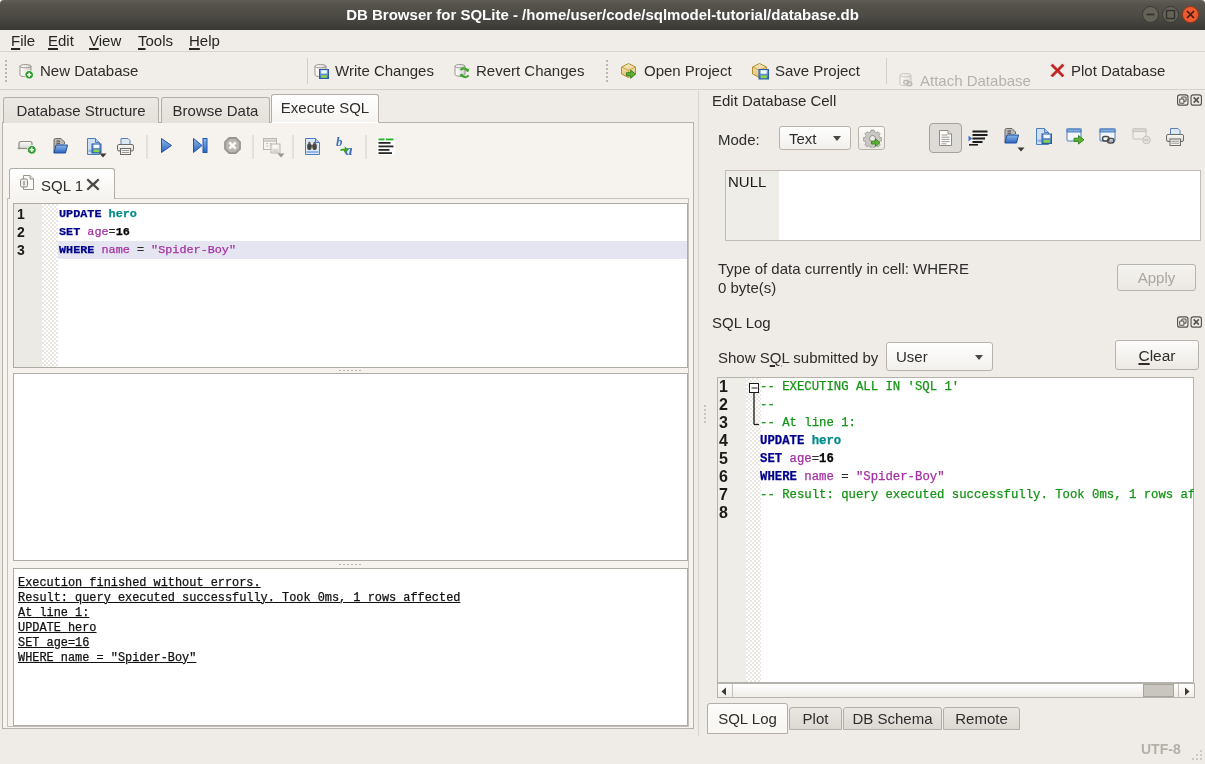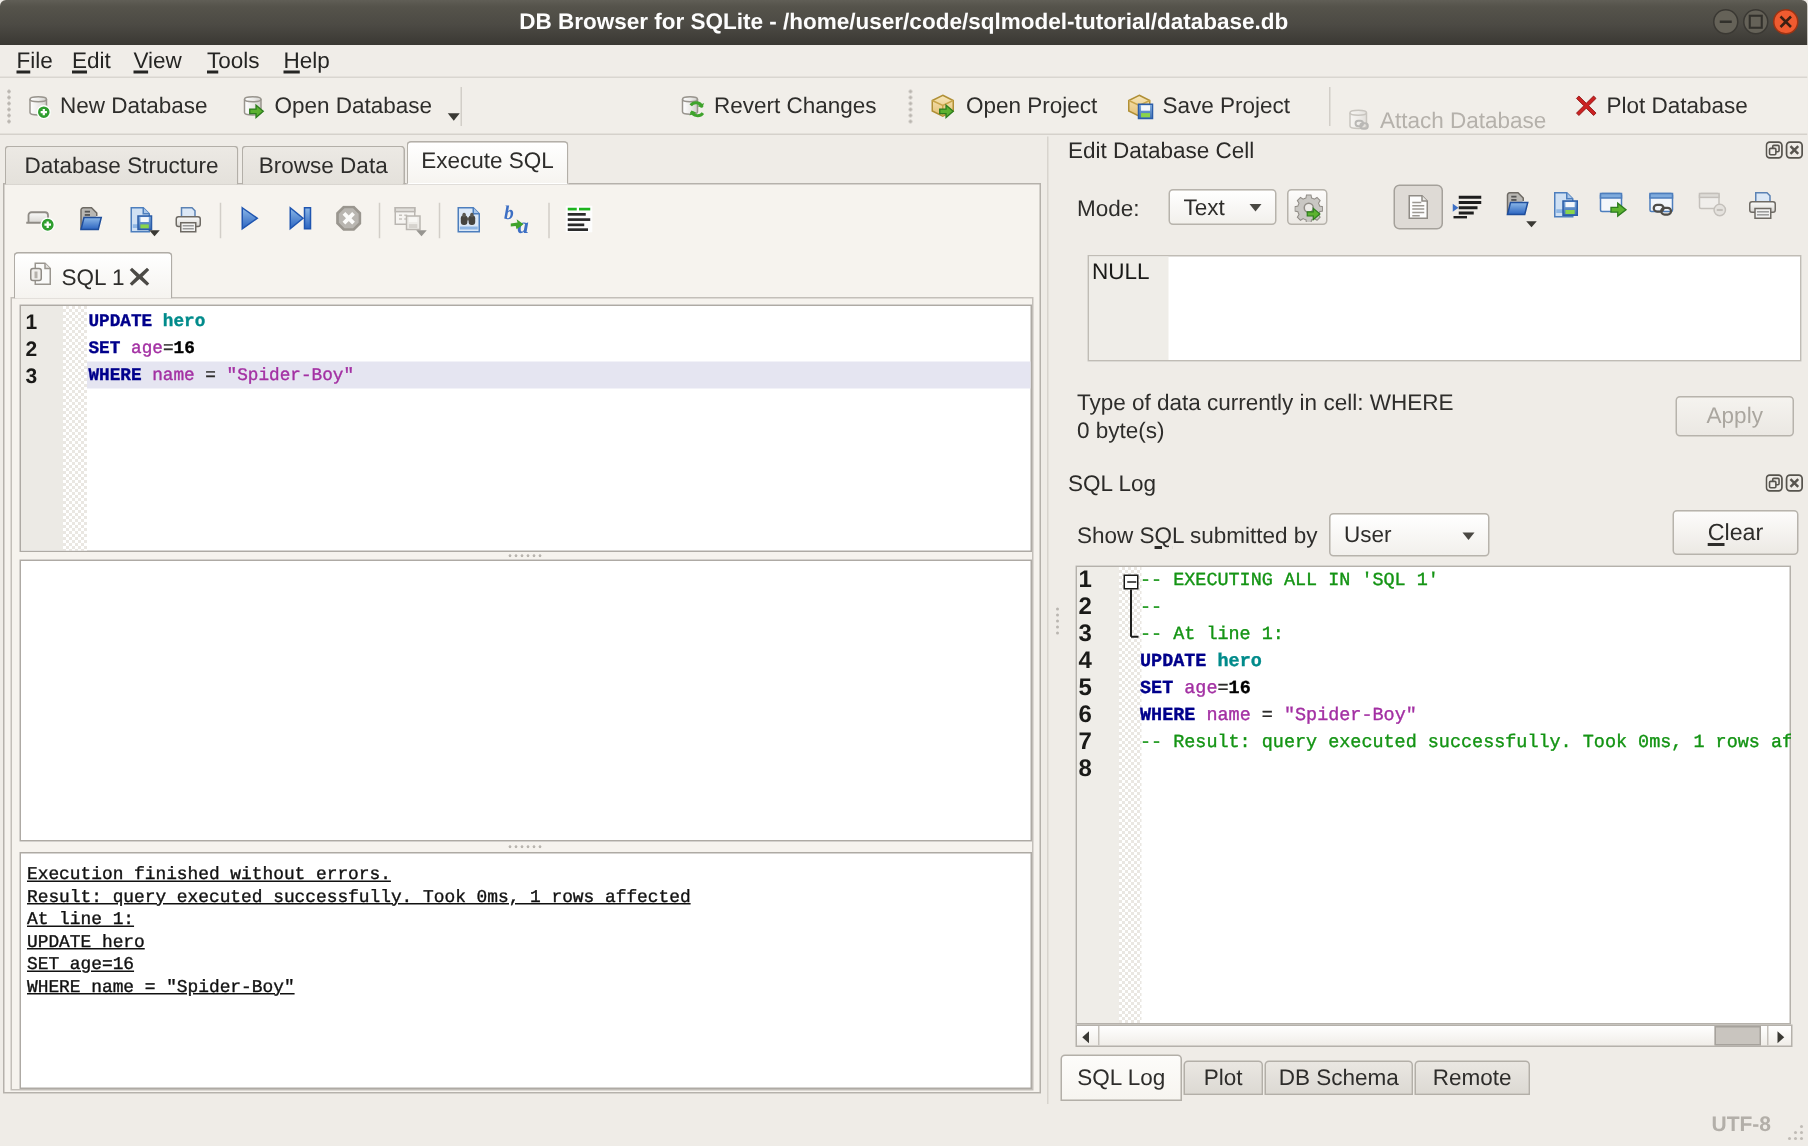--- a/index.html
+++ b/index.html
@@ -134,17 +134,6 @@
       </svg>
     <span>New Database</span>
     </div>
-  <div class="tbtn" style="left:160px;" id="tb-open">
-    <svg width="17" height="18" viewBox="0 0 17 18">
-        <path d="M3 4.2 C3 2 14 2 14 4.2 L14 13 C14 15.2 3 15.2 3 13 Z" fill="url(#cylg)" stroke="#98948d"></path>
-        <path d="M3 4.2 C3 6.4 14 6.4 14 4.2" fill="none" stroke="#98948d"></path>
-        <path d="M6.5 10.7 h4.2 v-2.6 l4.8 4.1 -4.8 4.1 v-2.6 h-4.2 z" fill="#5cb230" stroke="#2d7d1e" stroke-width="0.9"></path>
-      </svg>
-    <span>Open Database</span>
-    <svg width="9" height="6" viewBox="0 0 9 6" style="margin-left:4px; margin-top:14px;">
-        <path d="M0.5 0.5 h8 l-4 5 z" fill="#3a3934"></path>
-      </svg>
-    </div>
   <div class="tsep" style="left:307px;"></div>
   <div class="tbtn" style="left:452px;" id="tb-revert">
     <svg width="18" height="18" viewBox="0 0 18 18">

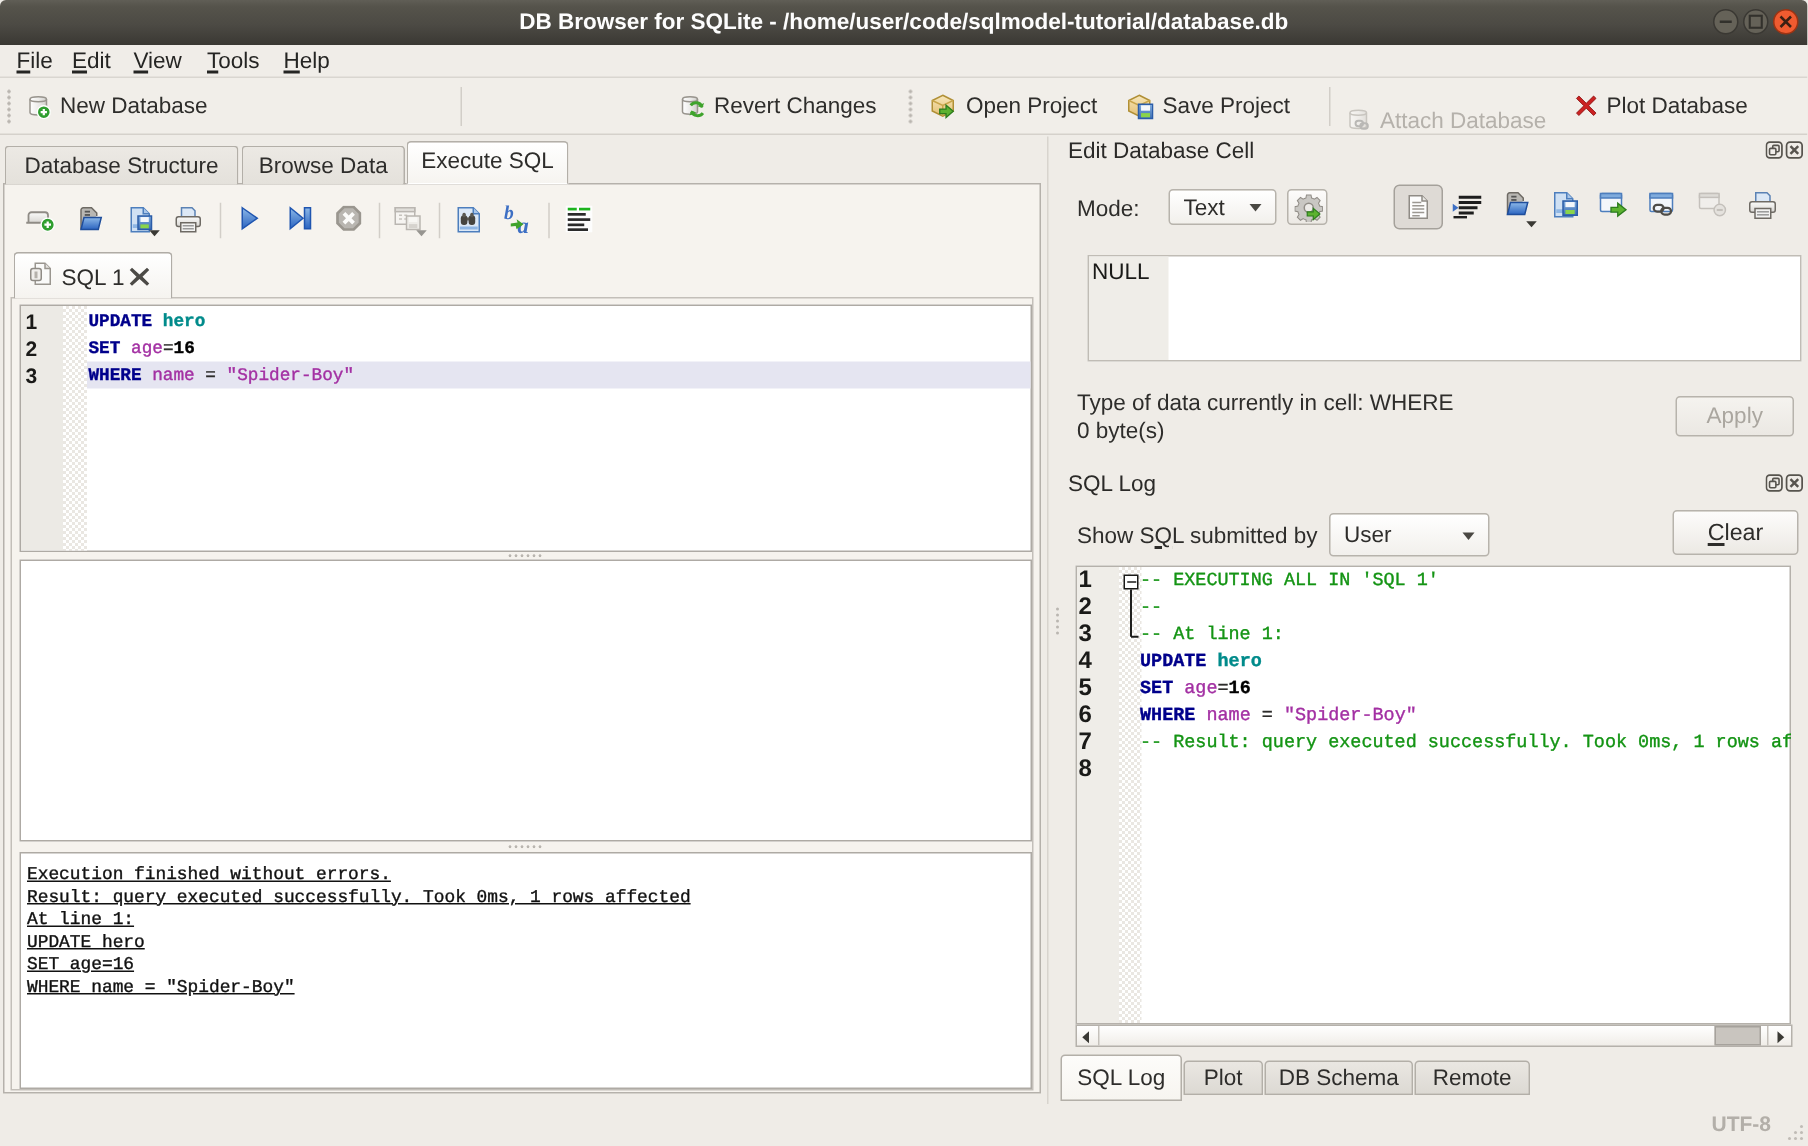--- a/index.html
+++ b/index.html
@@ -135,6 +135,16 @@
     <span>New Database</span>
     </div>
   <div class="tsep" style="left:307px;"></div>
+  <div class="tbtn" style="left:312px;" id="tb-write">
+    <svg width="17" height="18" viewBox="0 0 17 18">
+        <path d="M3 4.2 C3 2 14 2 14 4.2 L14 13 C14 15.2 3 15.2 3 13 Z" fill="url(#cylg)" stroke="#98948d"></path>
+        <path d="M3 4.2 C3 6.4 14 6.4 14 4.2" fill="none" stroke="#98948d"></path>
+        <rect x="7.5" y="7.5" width="9" height="9" fill="url(#blueg)" stroke="#2b5ca8"></rect>
+        <rect x="9.2" y="8.2" width="5.6" height="3.4" fill="#f4f7fb"></rect>
+        <rect x="9.2" y="13.2" width="5.6" height="2.6" fill="#8ad44a"></rect>
+      </svg>
+    <span>Write Changes</span>
+    </div>
   <div class="tbtn" style="left:452px;" id="tb-revert">
     <svg width="18" height="18" viewBox="0 0 18 18">
         <path d="M3 4.2 C3 2 13 2 13 4.2 L13 12.5 C13 14.7 3 14.7 3 12.5 Z" fill="url(#cylg)" stroke="#98948d"></path>

